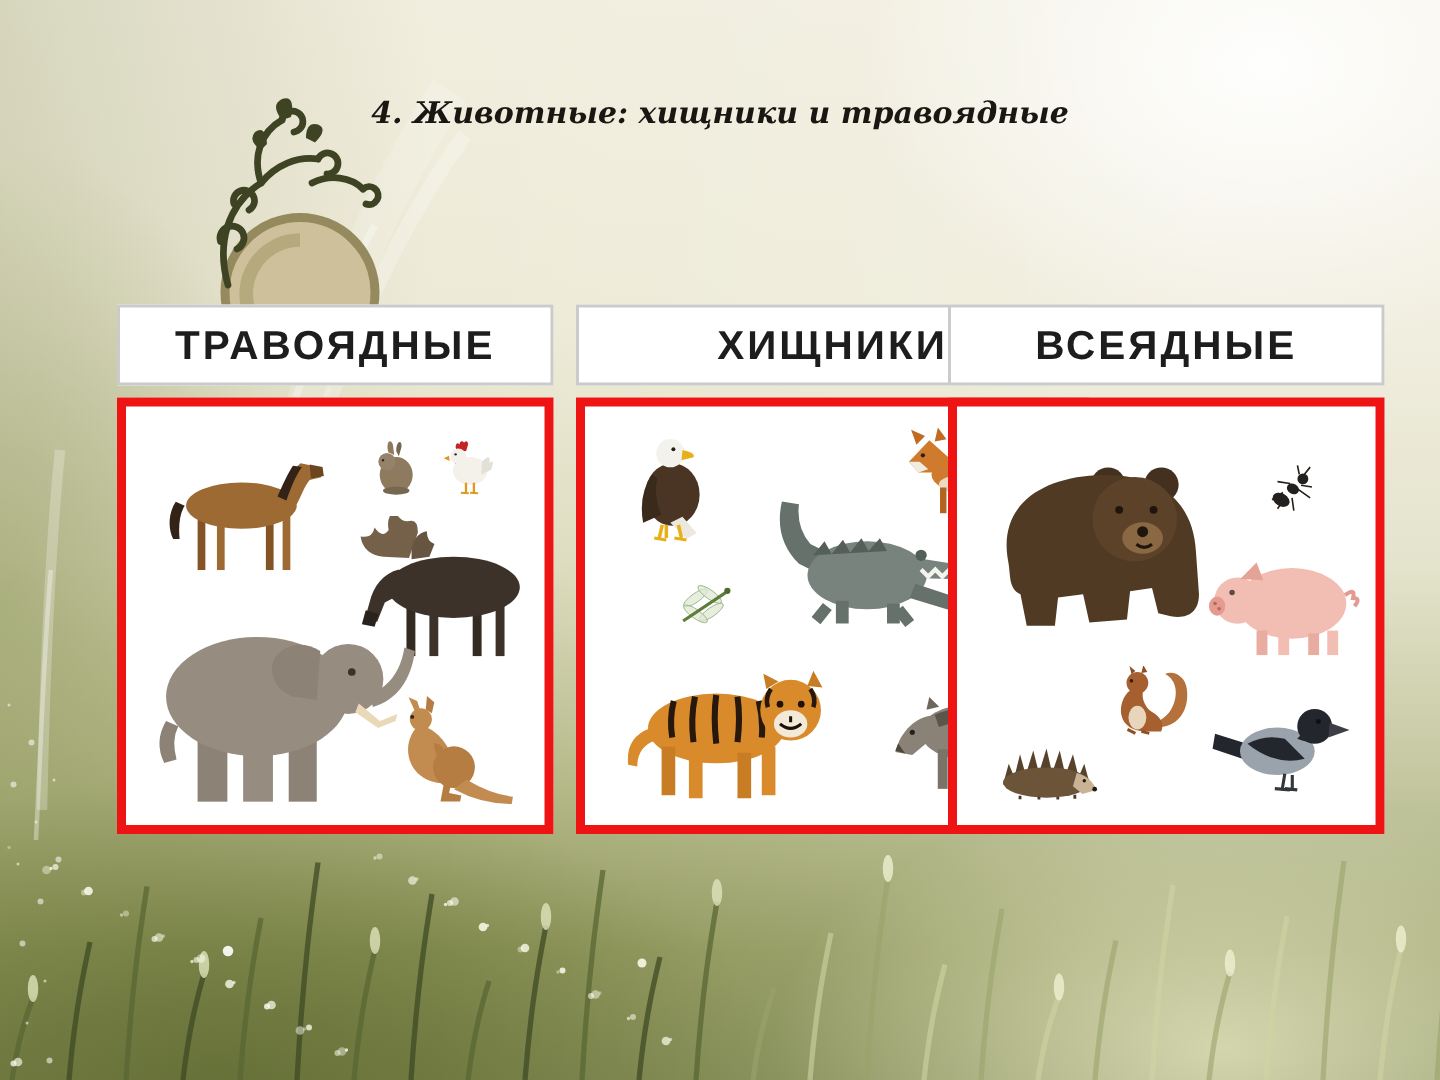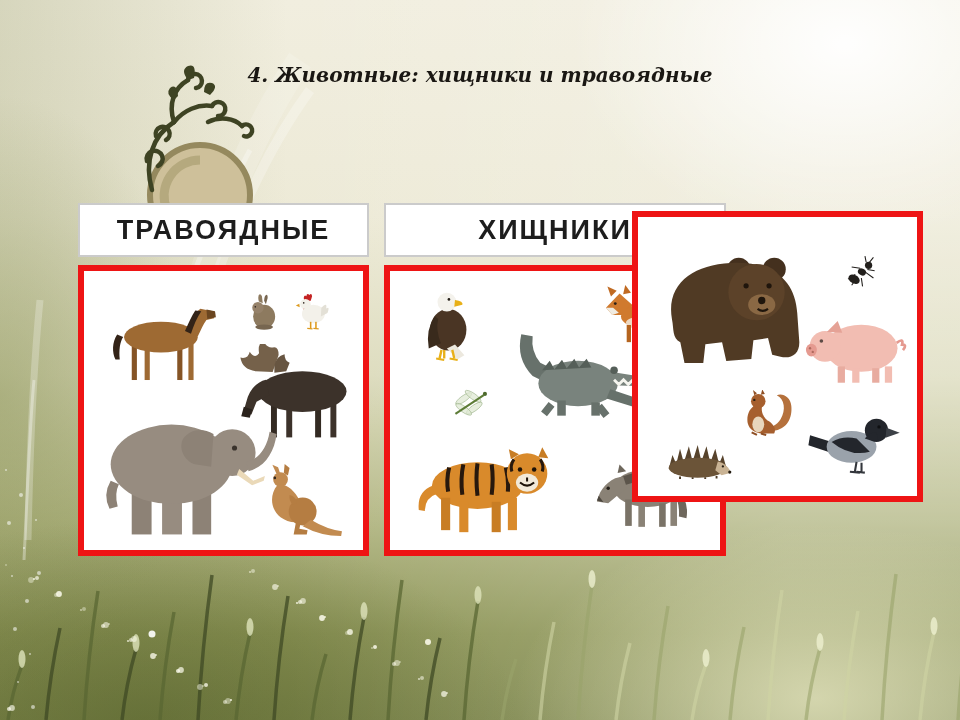--- a/index.html
+++ b/index.html
@@ -364,6 +364,9 @@
   </section>
 
   <section class="col" id="col2">
+    <header class="cat-header">
+      <span>ВСЕЯДНЫЕ</span>
+    </header>
     <div class="animal-box">
         <div class="animal" style="left: 4%; top: 7%; width: 58%; height: 50%;">
           <svg viewBox="0 0 155 132">

